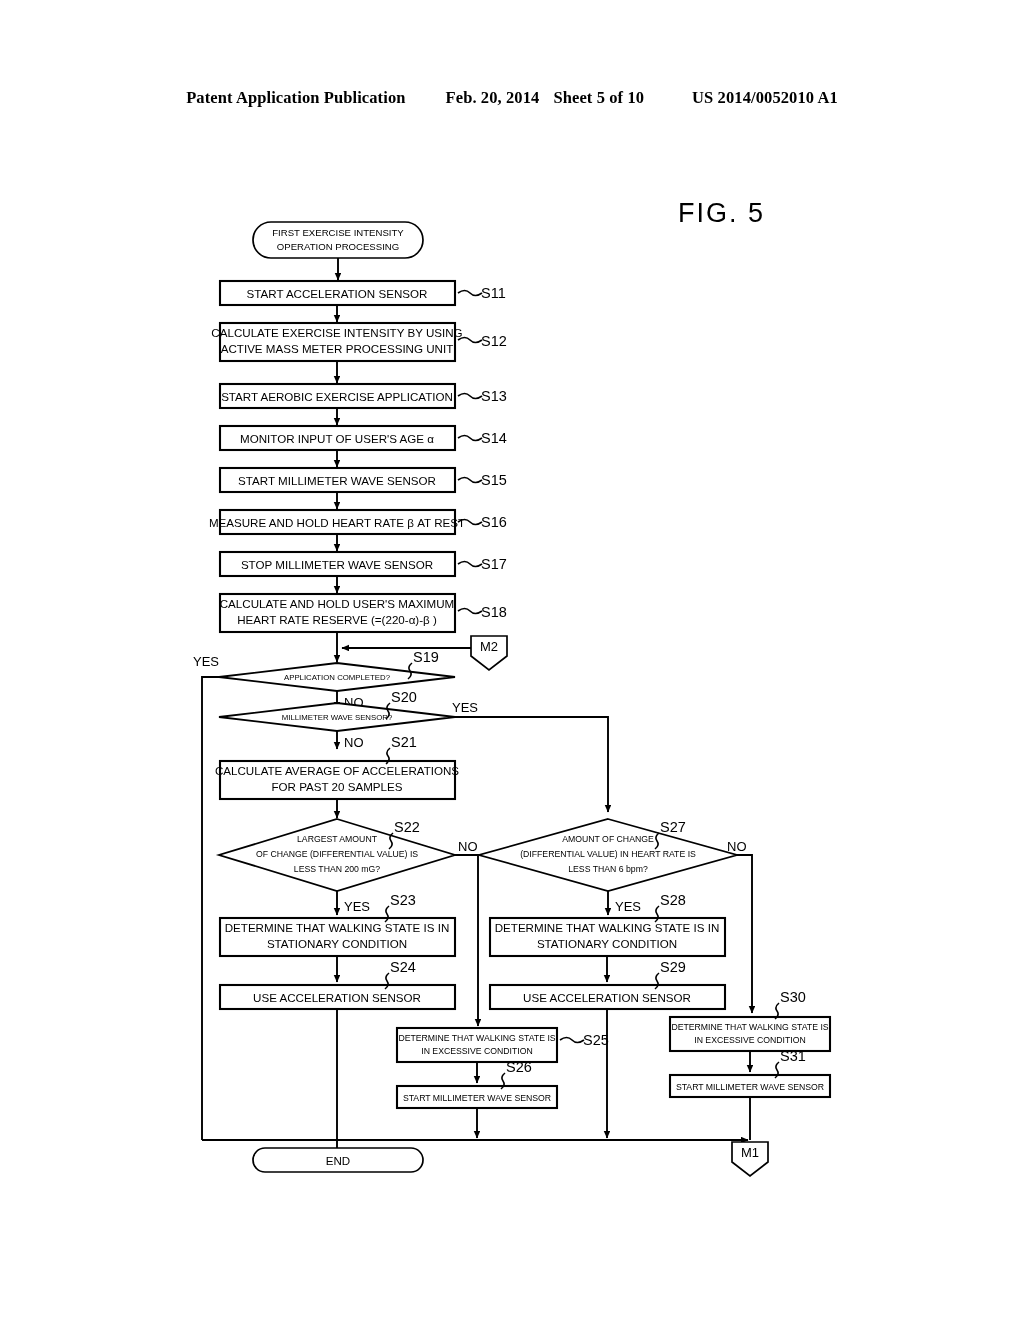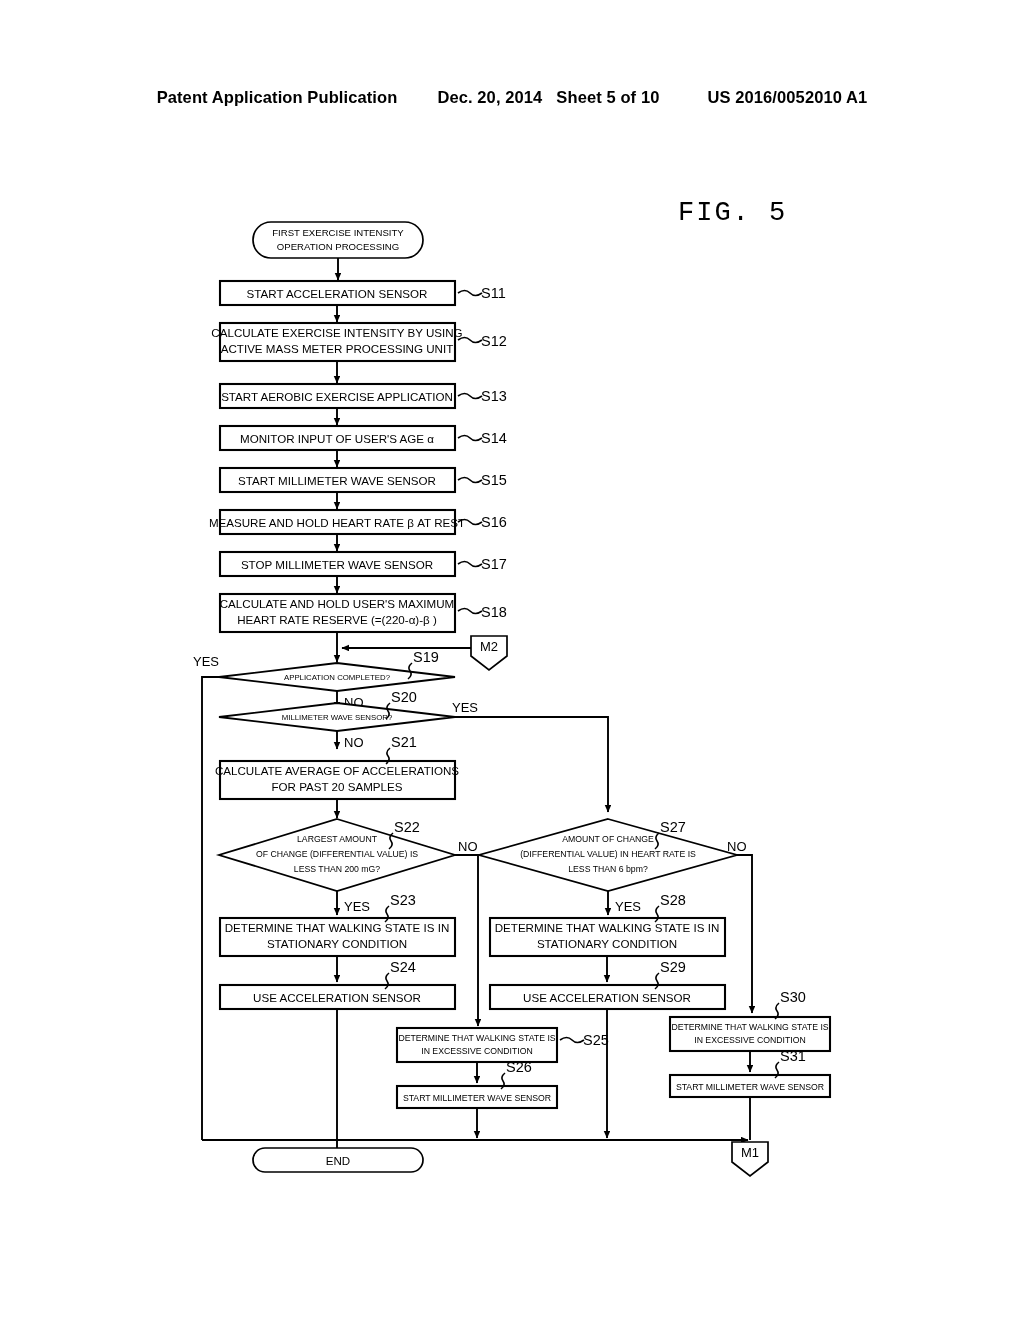--- a/index.html
+++ b/index.html
@@ -7,7 +7,7 @@
   #page{position:relative;width:1024px;height:1320px;overflow:hidden;background:#fff;}
 
   .hdr{position:absolute;top:88px;left:0;width:1024px;display:flex;justify-content:center;
-       align-items:flex-start;font-family:Liberation Sans, sans-serif;font-weight:bold;font-size:16.5px;
+       align-items:flex-start;font-family:Liberation Serif, serif;font-weight:bold;font-size:16.5px;
        letter-spacing:.1px;}
   .hdr .h1{}
   .hdr .h2{margin-left:40px;}

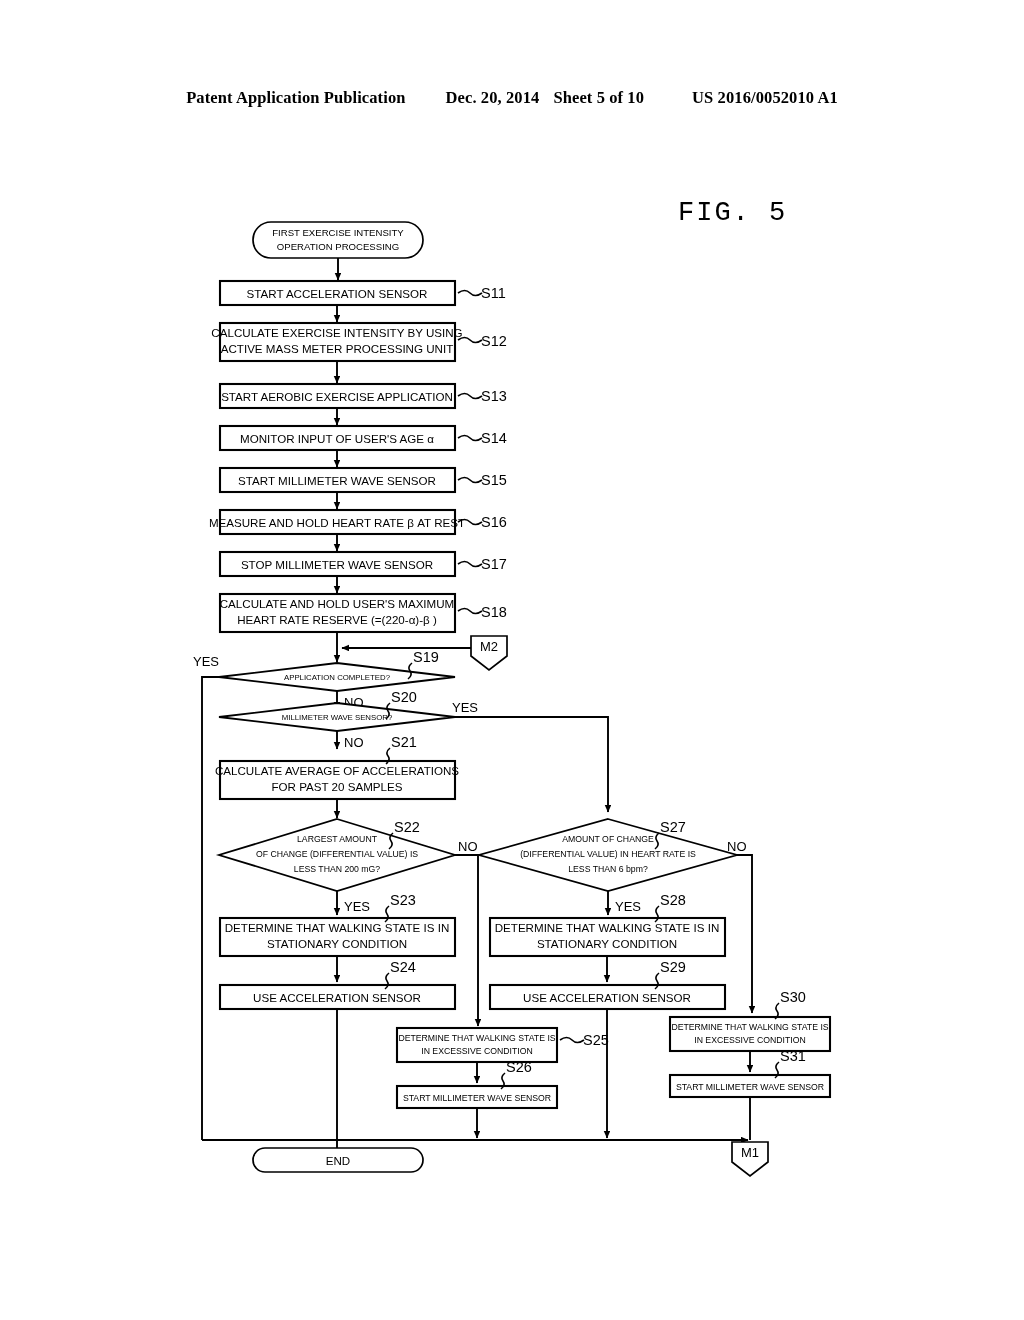--- a/index.html
+++ b/index.html
@@ -40,7 +40,7 @@
 
   <div class="hdr">
     <span class="h1">Patent Application Publication</span>
-    <span class="h2">Dec. 20, 2014</span>
+    <span class="h2">Feb. 20, 2014</span>
     <span class="h3">Sheet 5 of 10</span>
     <span class="h4">US 2016/0052010 A1</span>
   </div>

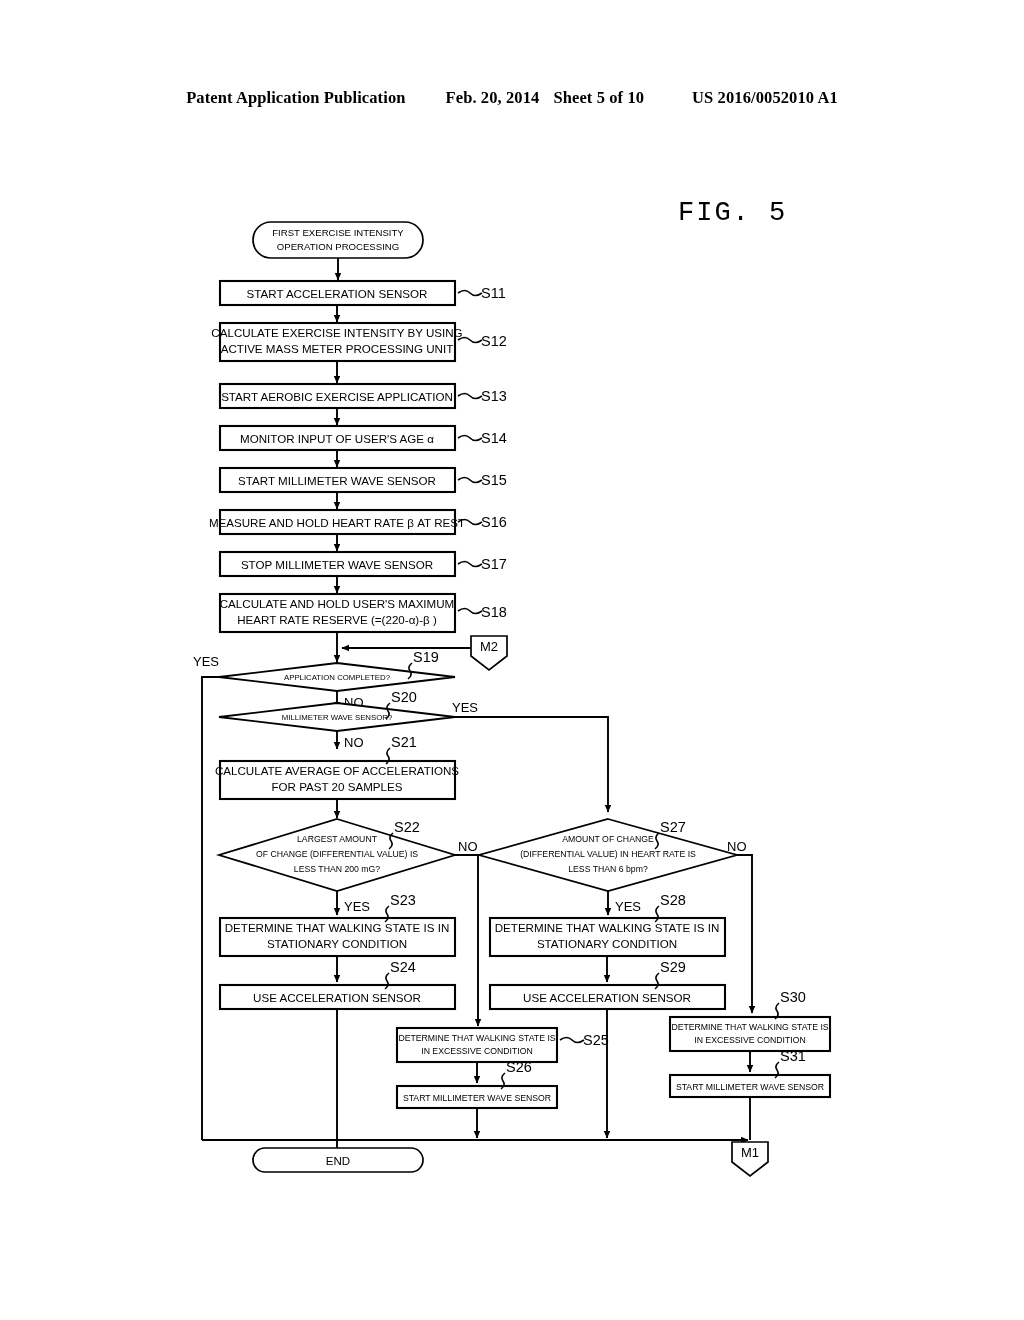--- a/index.html
+++ b/index.html
@@ -42,7 +42,7 @@
     <span class="h1">Patent Application Publication</span>
     <span class="h2">Feb. 20, 2014</span>
     <span class="h3">Sheet 5 of 10</span>
-    <span class="h4">US 2016/0052010 A1</span>
+    <span class="h4">US 2014/0052010 A1</span>
   </div>
 
   <div class="figtitle">FIG.  5</div>

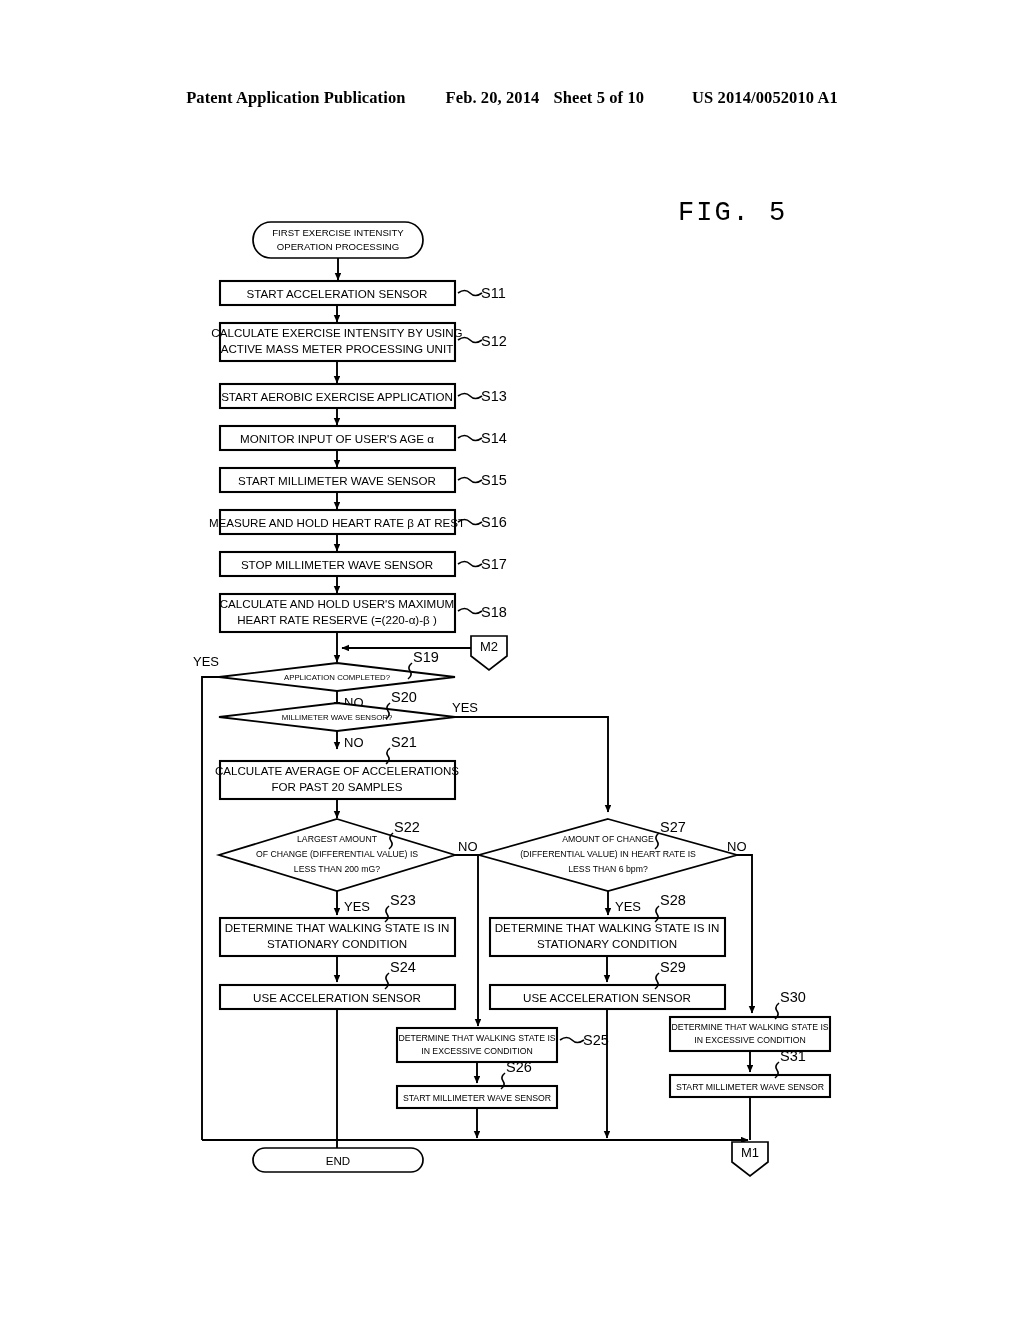--- a/index.html
+++ b/index.html
@@ -15,7 +15,7 @@
   .hdr .h4{margin-left:48px;}
 
   .figtitle{position:absolute;left:678px;top:198px;font-size:27px;letter-spacing:2px;
-            font-family:Liberation Mono, monospace;font-weight:400;}
+            font-family:Liberation Sans, sans-serif;font-weight:400;}
 
   svg#flow{position:absolute;left:0;top:0;width:1024px;height:1320px;}
 

